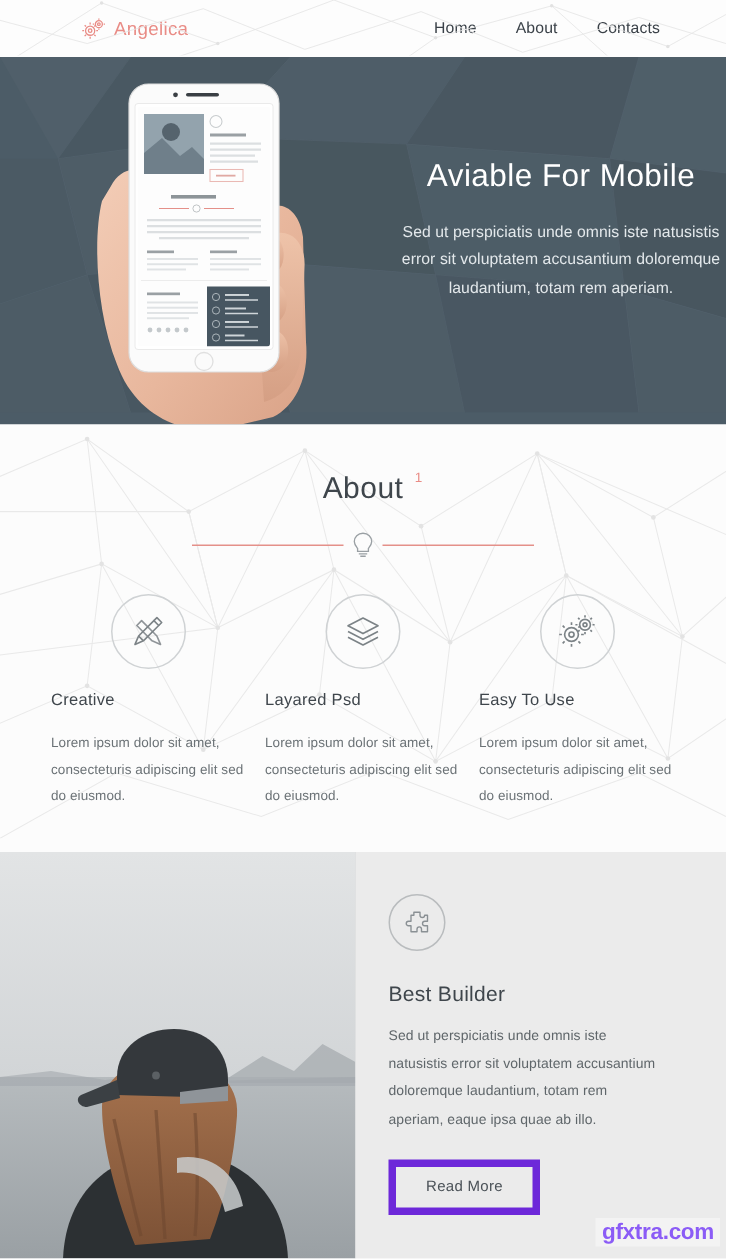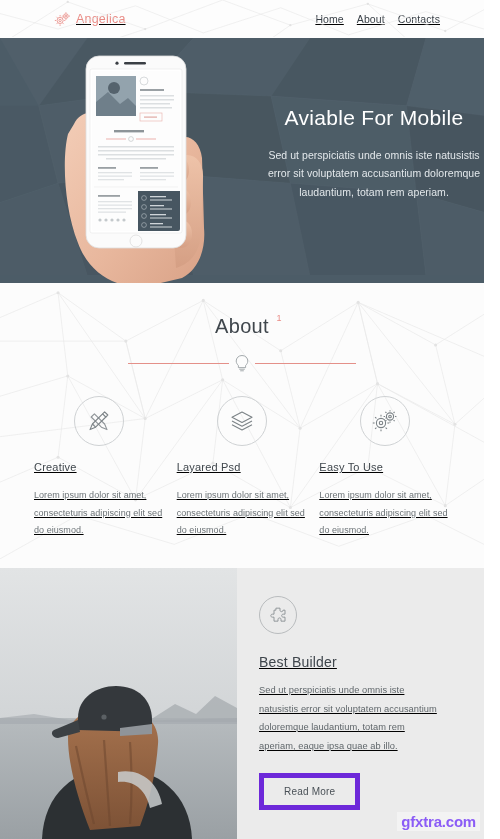--- a/index.html
+++ b/index.html
@@ -9,7 +9,7 @@
     background: #ffffff;
     overflow: hidden;
   }
-  .page { position: relative; width: 484px; height: 839px; overflow: hidden; text-decoration: underline; }
+  .page { position: relative; width: 484px; height: 839px; overflow: hidden; }
 
   
   .net-bg { position: absolute; inset: 0; pointer-events: none; }

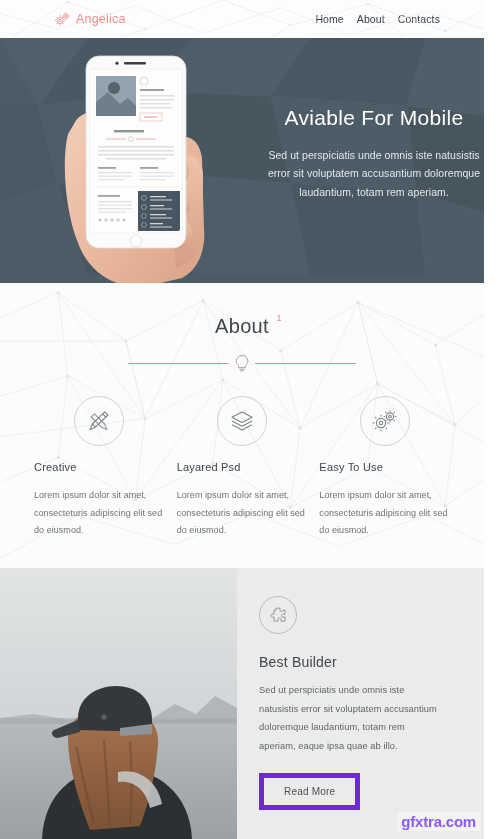--- a/index.html
+++ b/index.html
@@ -22,7 +22,7 @@
   .logo { display: flex; align-items: center; gap: 4px; margin-left: 54px; }
   .logo-icon { width: 18px; height: 16px; display: block; }
   .logo-text { color: #e98c86; font-size: 12.5px; letter-spacing: .2px; }
-  .nav { margin-left: auto; margin-right: 44px; display: flex; gap: 13px; }
+  .nav { margin-left: auto; margin-right: 44px; display: flex; gap: 26px; }
   .nav a { color: #3a4148; font-size: 10.5px; text-decoration: none; letter-spacing: .1px; }
 
   

